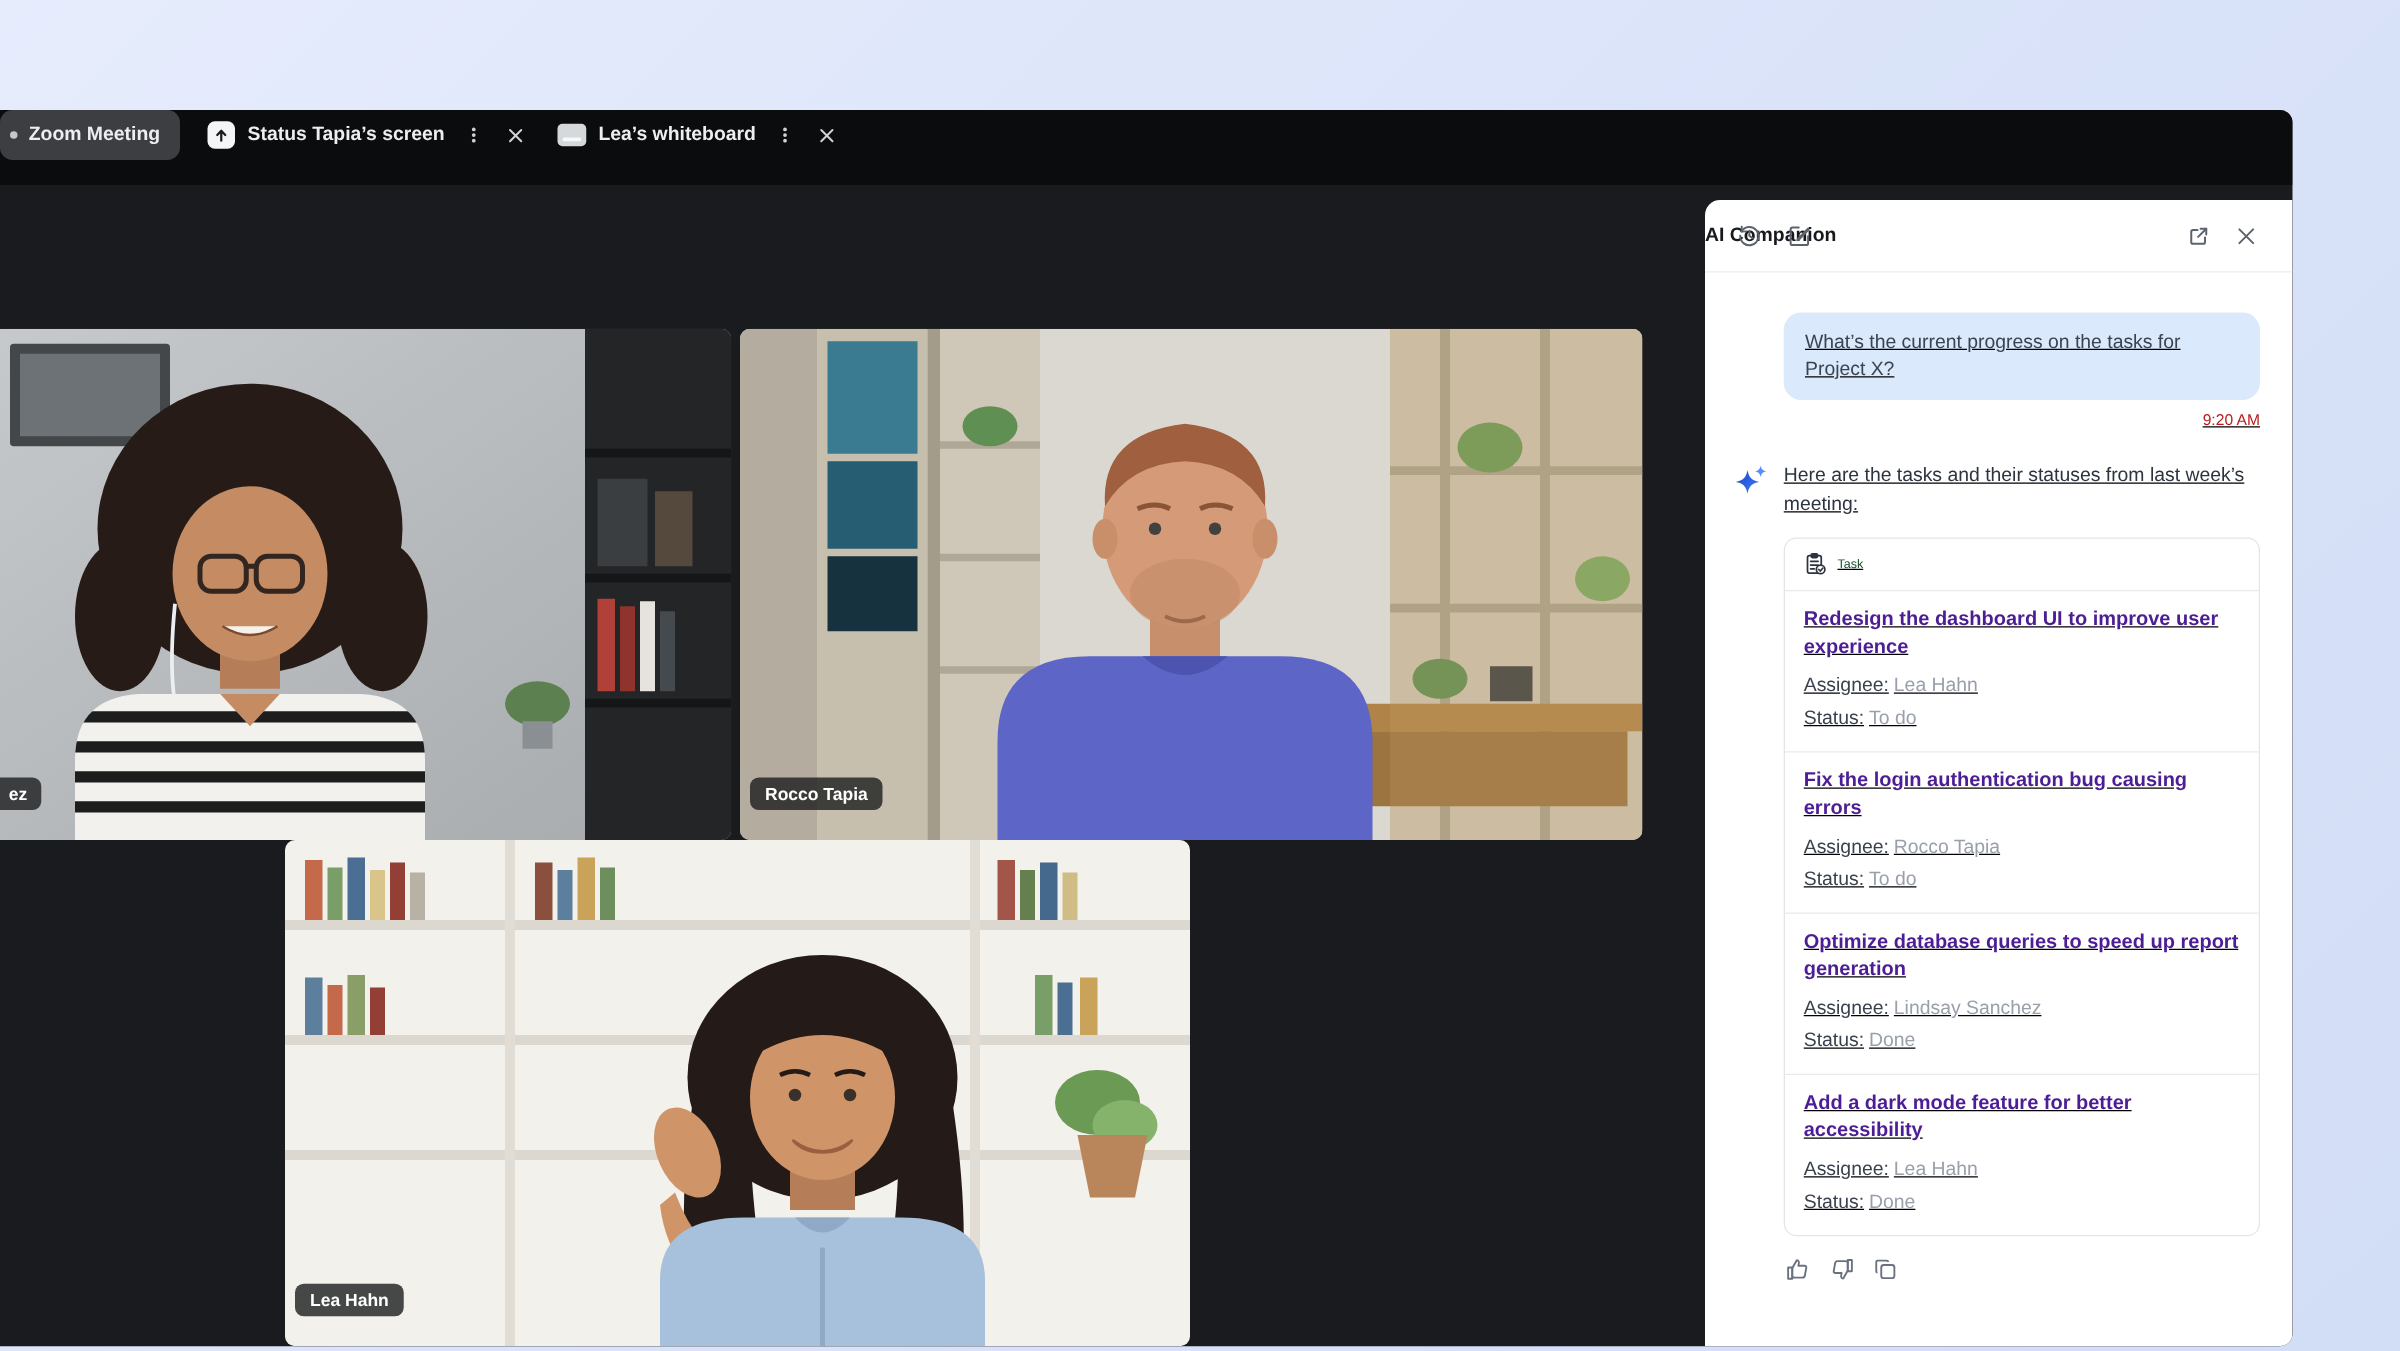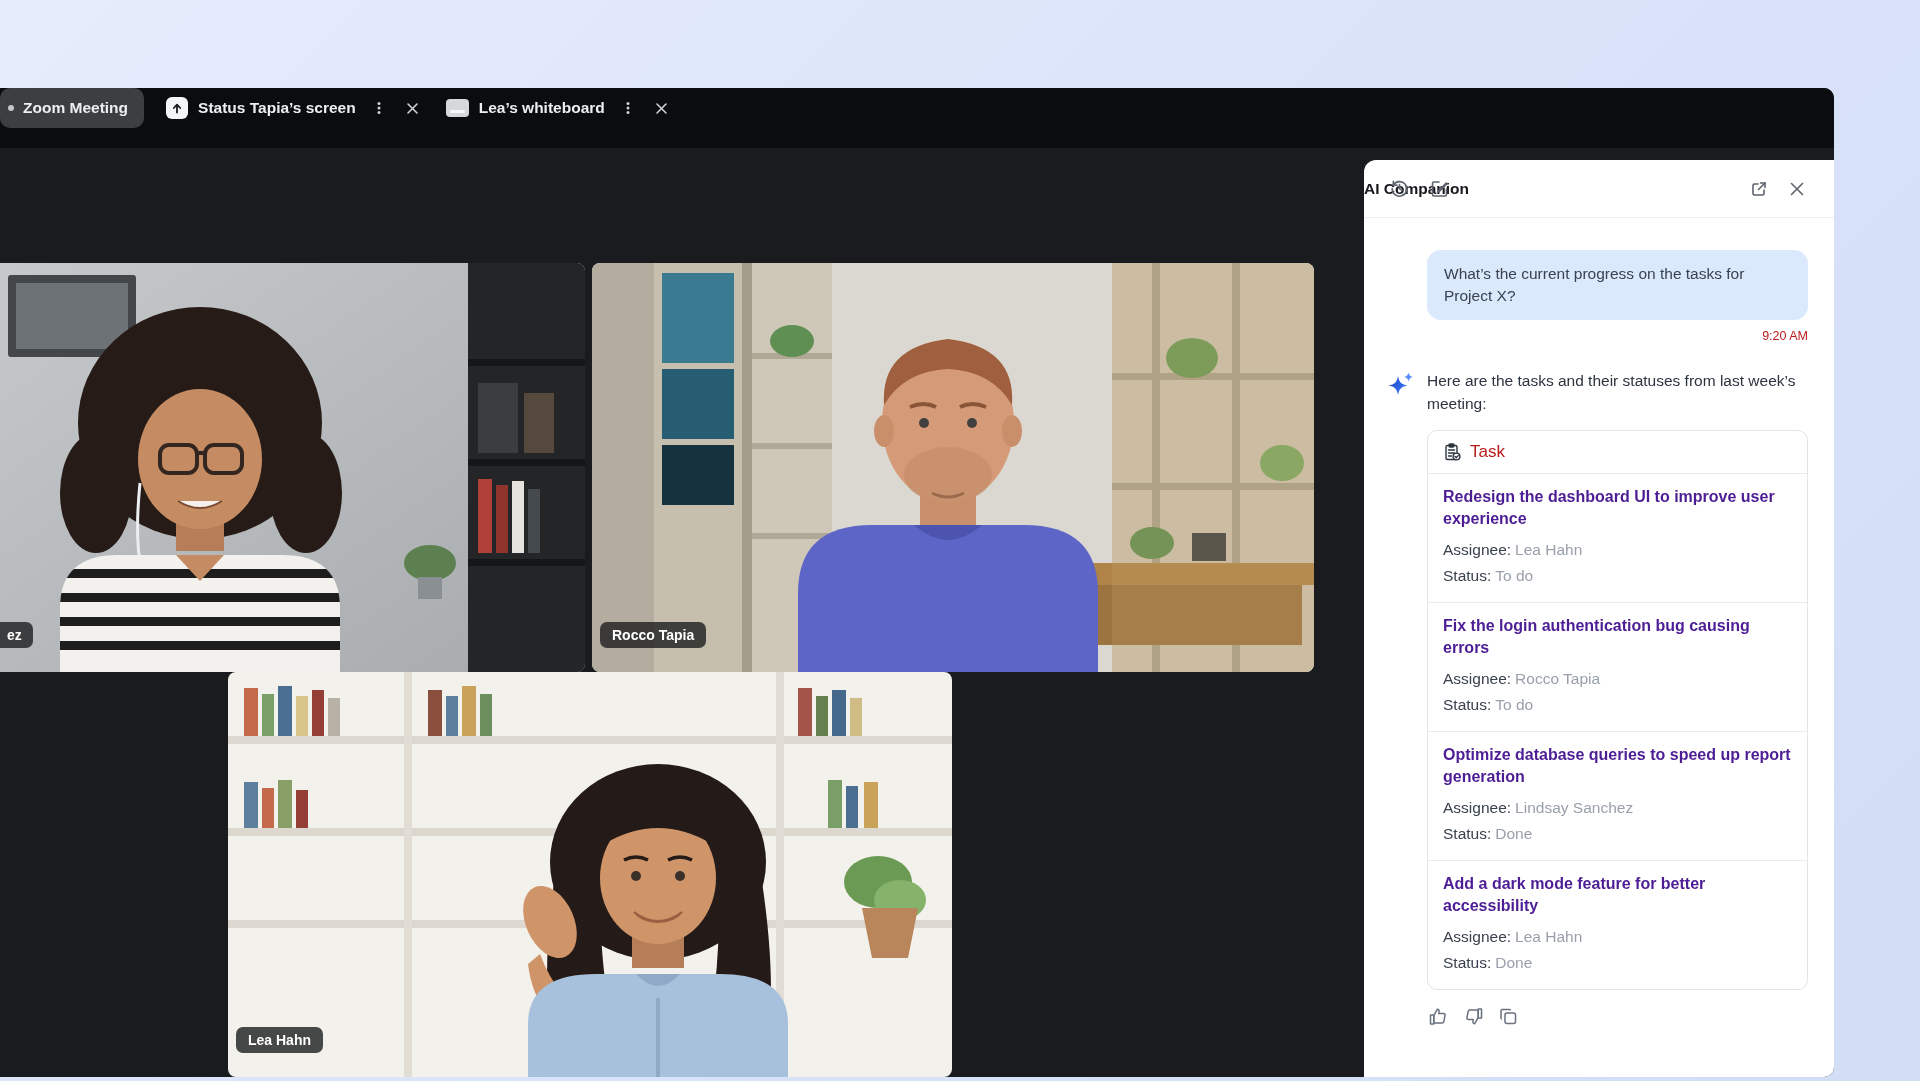--- a/index.html
+++ b/index.html
@@ -63,7 +63,7 @@
   .ph-left{display:flex;gap:18px;z-index:1;}
   .ph-right{display:flex;gap:16px;margin-left:auto;z-index:1;}
 
-  .chat{padding:32px 26px 0 23px;flex:1;}
+  .chat{padding:32px 26px 0 23px;flex:1;text-decoration:underline;}
   .msg-col{margin-left:40px;}
   .bubble{
     background:#dbe9fc;border-radius:14px;padding:13px 17px;

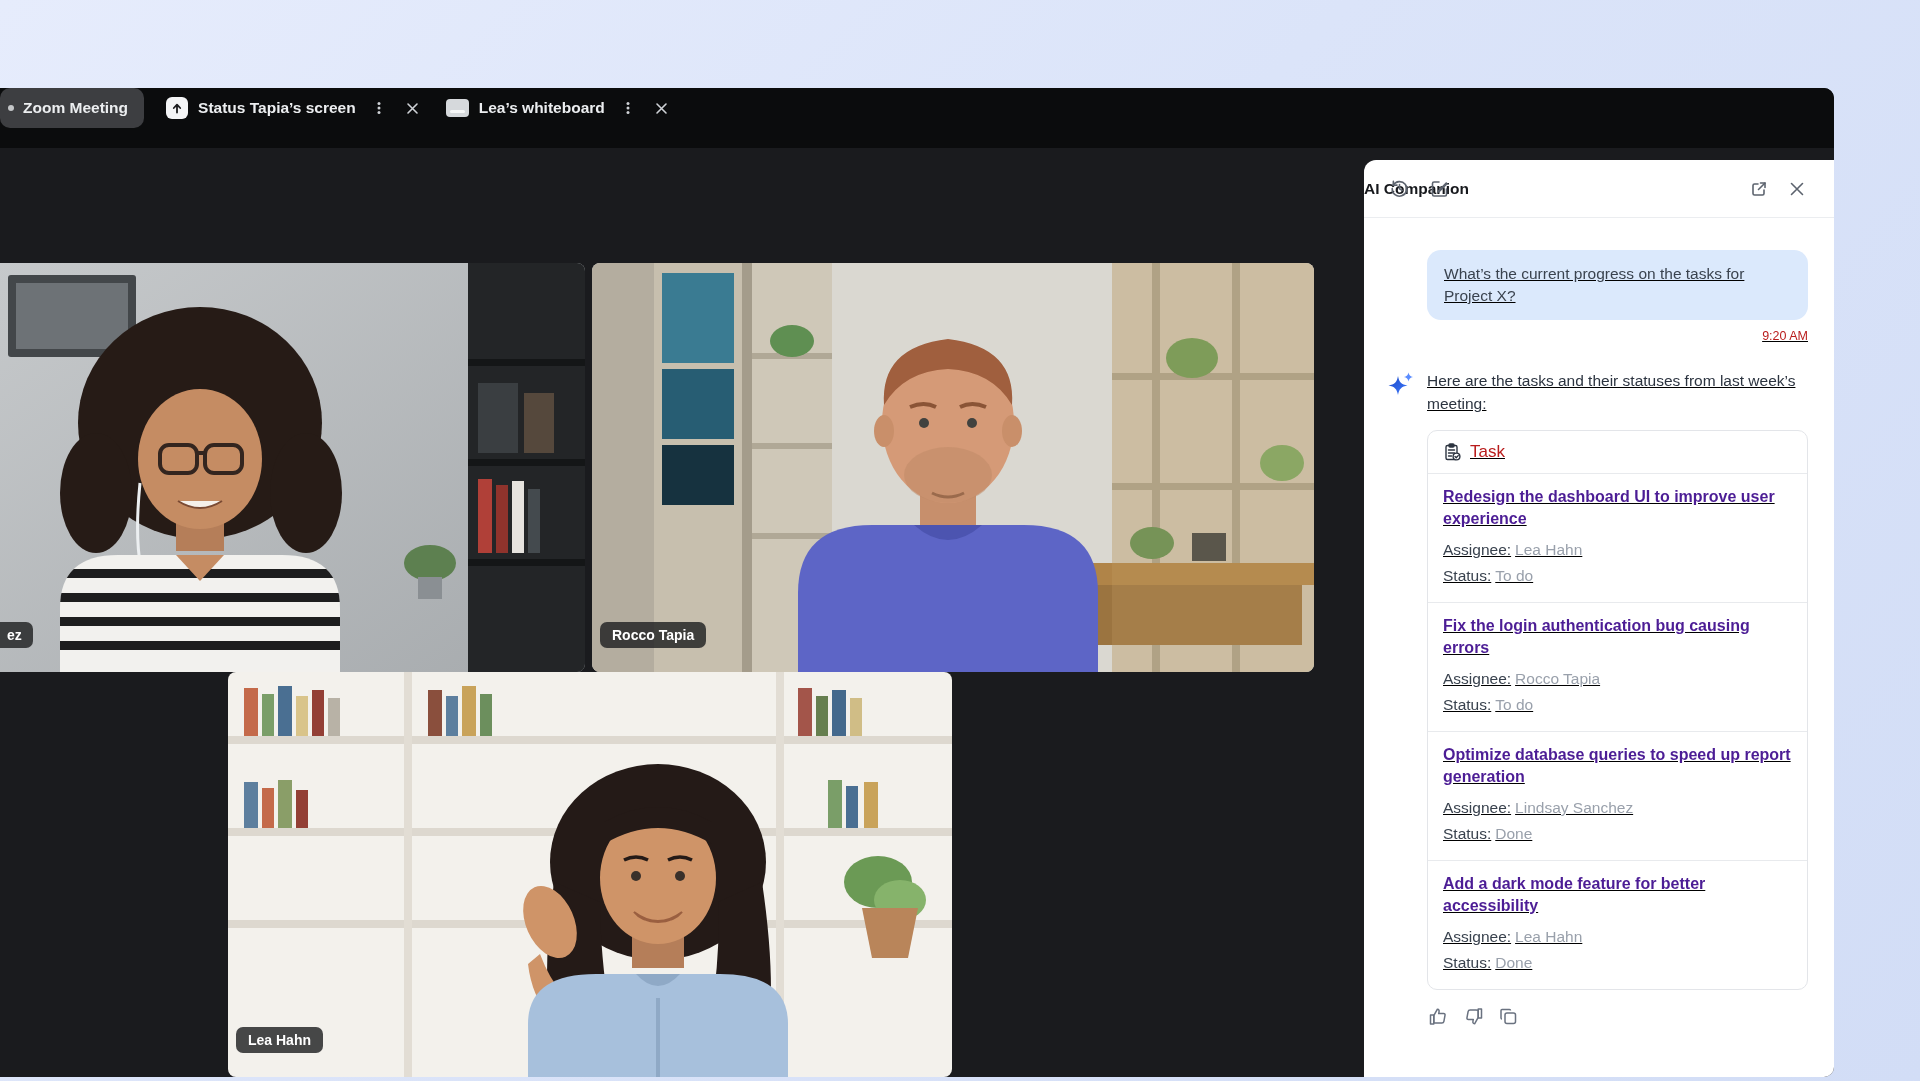--- a/index.html
+++ b/index.html
@@ -79,8 +79,8 @@
     border:1px solid #e3e5e9;border-radius:10px;overflow:hidden;
   }
   .task-card-header{
-    display:flex;align-items:flex-end;gap:8px;padding:11px 15px;
-    color:#b91c1c;font-size:17px;font-weight:500;
+    display:flex;align-items:center;gap:8px;padding:11px 15px;
+    color:#14532d;font-size:10px;font-weight:500;
   }
   .task-row{border-top:1px solid #e8eaed;padding:12px 15px 13px 15px;}
   .task-title{color:#4c1d95;font-size:16px;font-weight:700;line-height:22px;margin-bottom:7px;}

